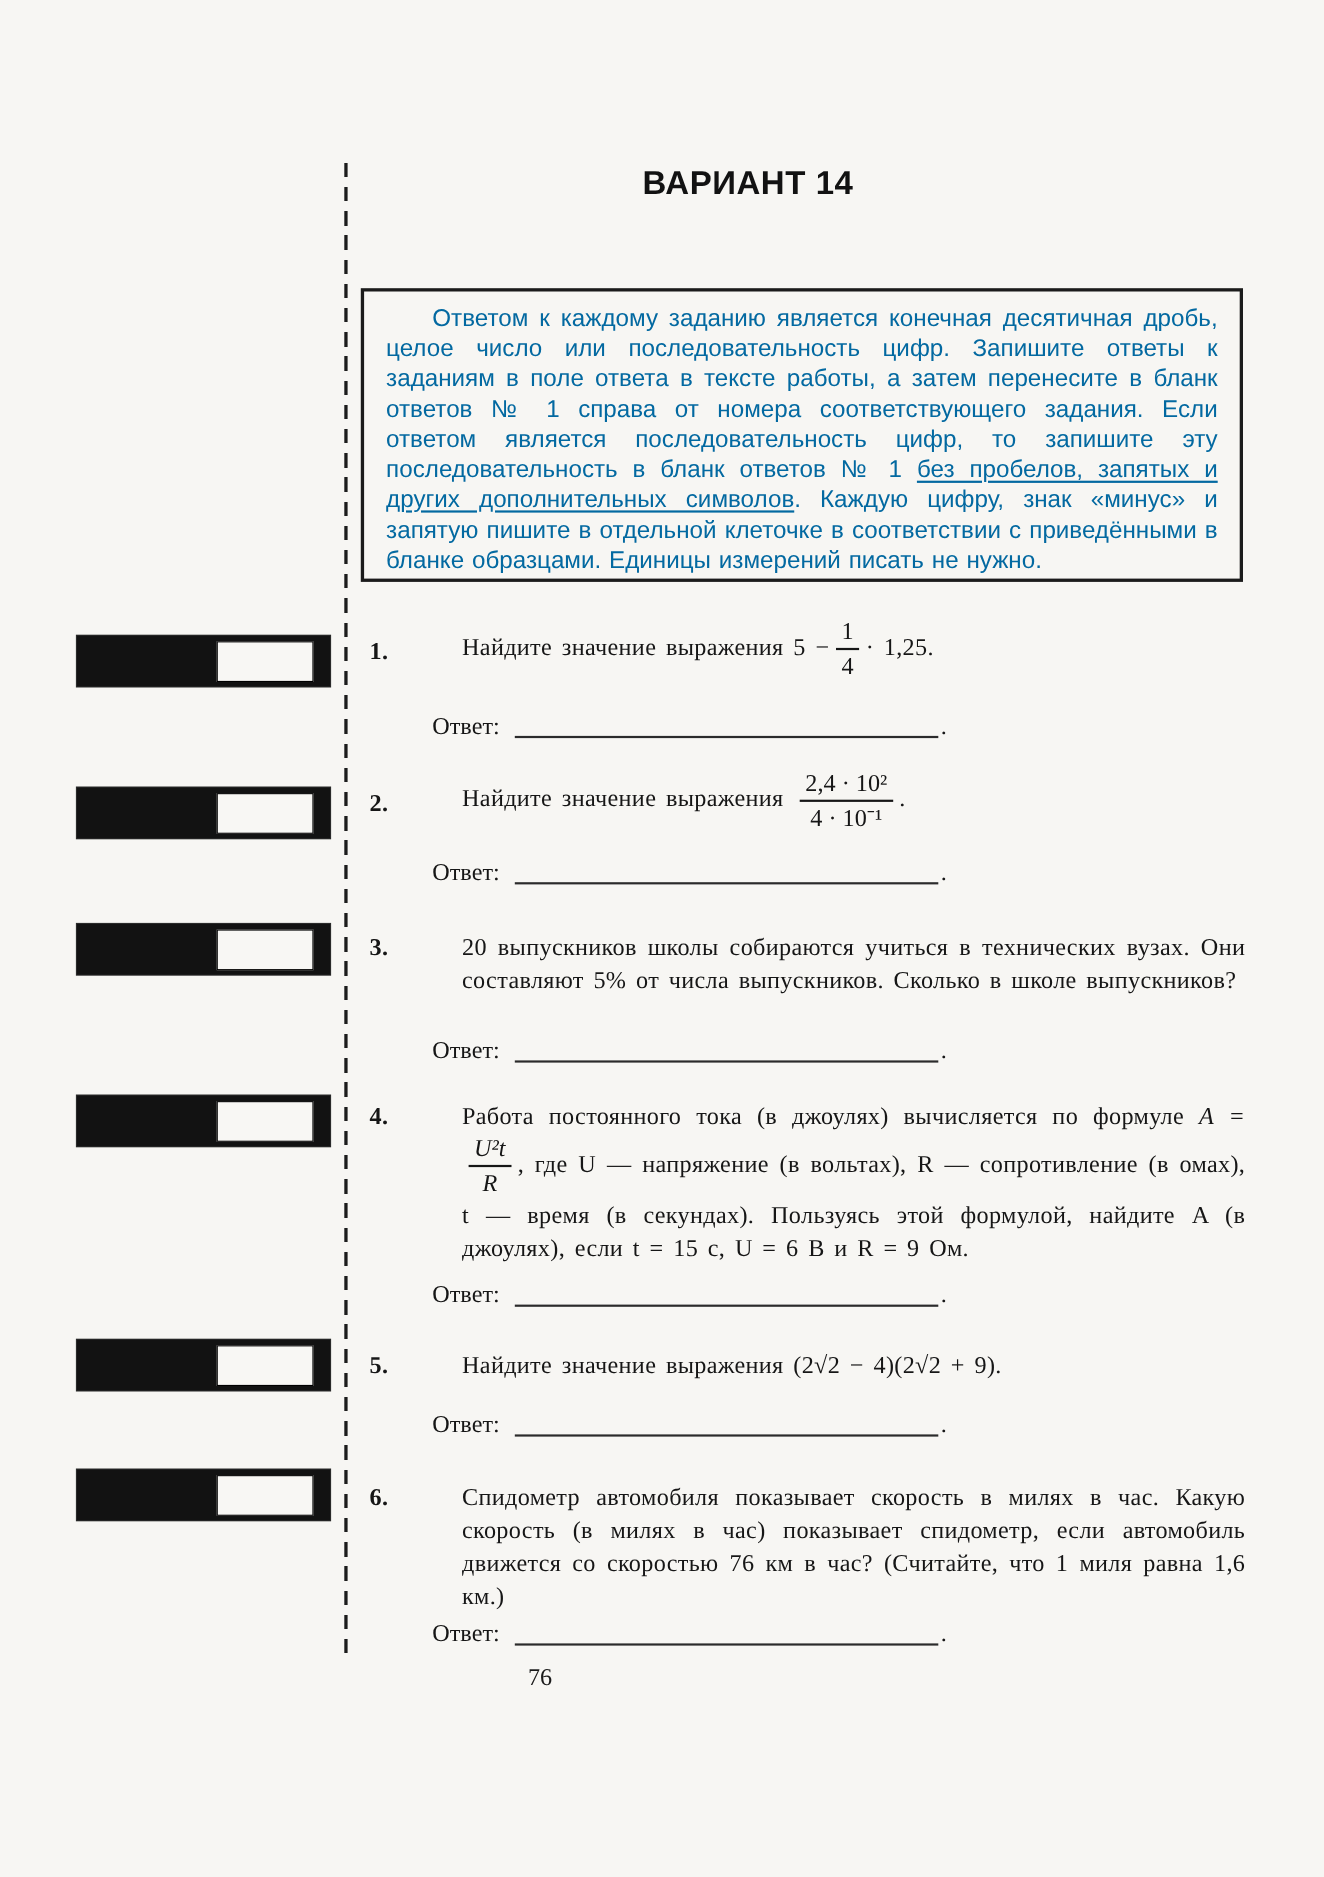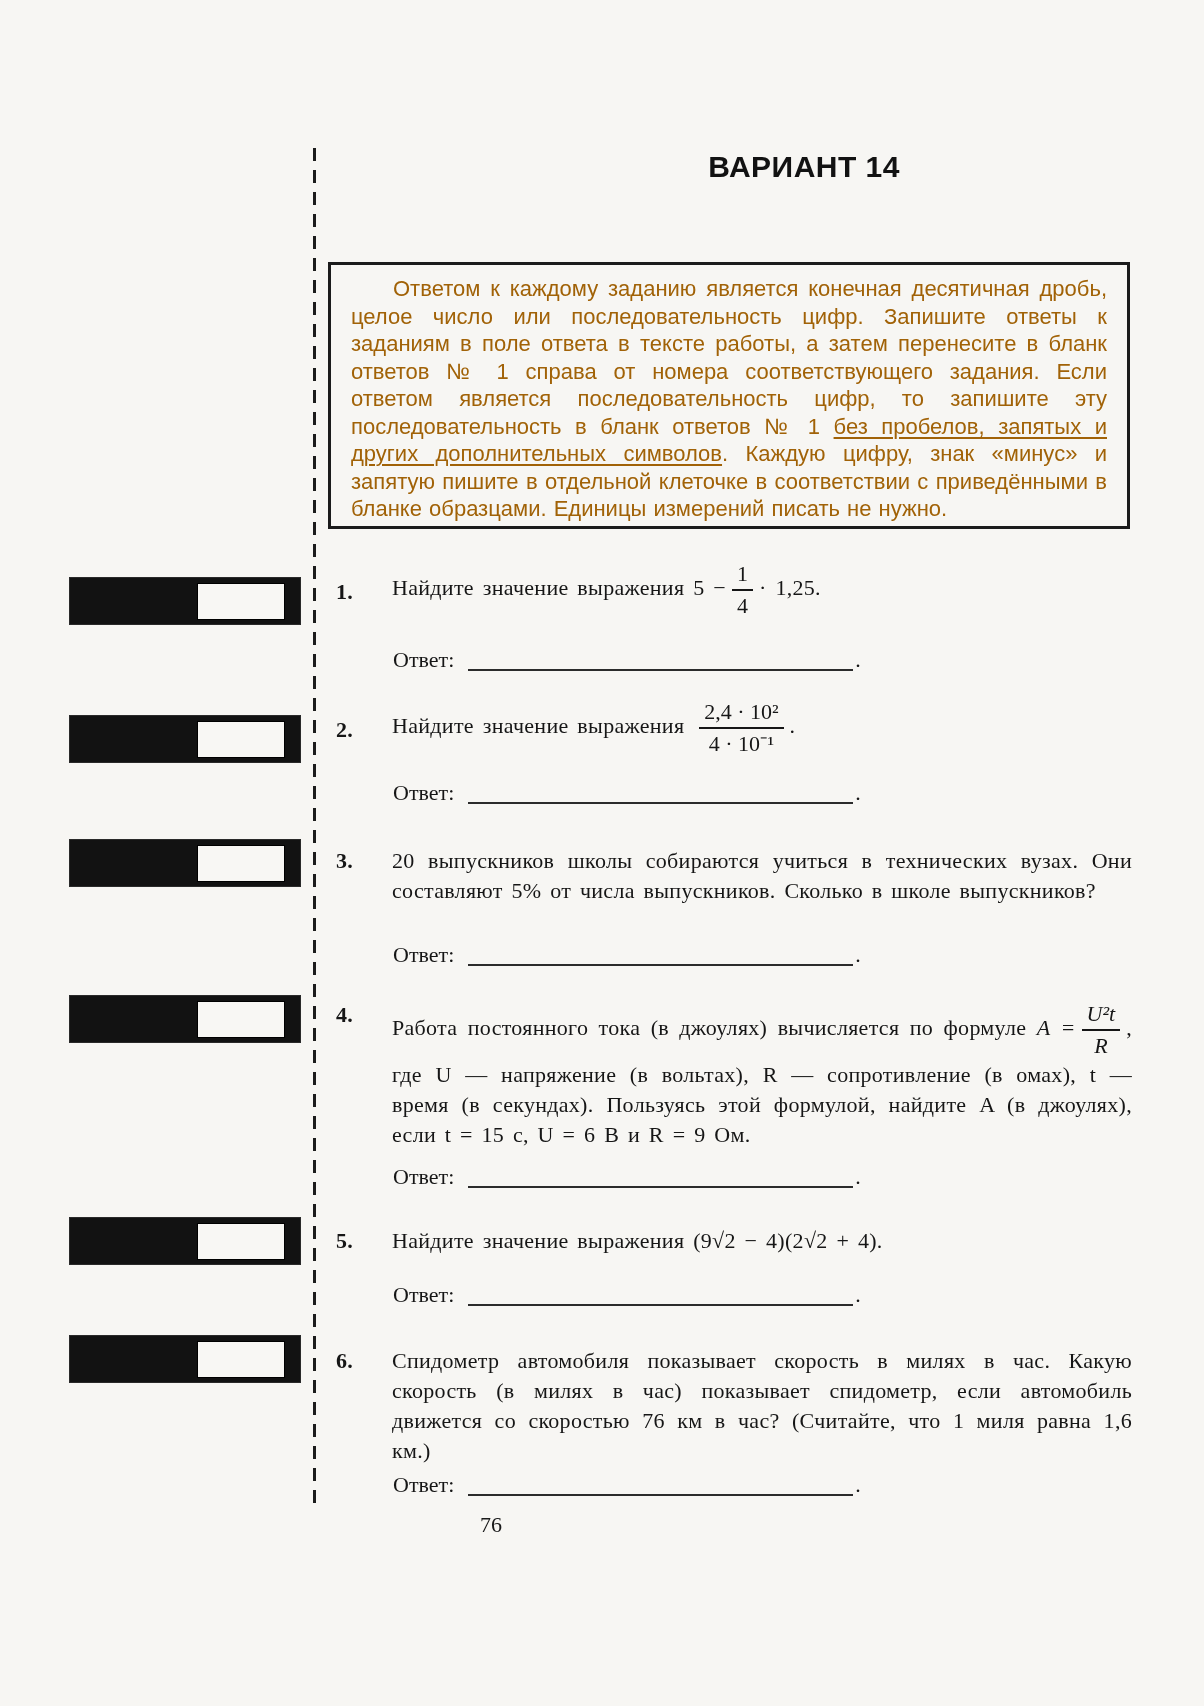--- a/index.html
+++ b/index.html
@@ -19,7 +19,7 @@
 
   .title{
     position:absolute;top:150px;left:460px;width:440px;margin:0;
-    text-align:right;
+    text-align:center;
     font-family:"Liberation Sans", sans-serif;
     font-weight:bold;font-size:30px;letter-spacing:0.5px;color:#121212;
   }

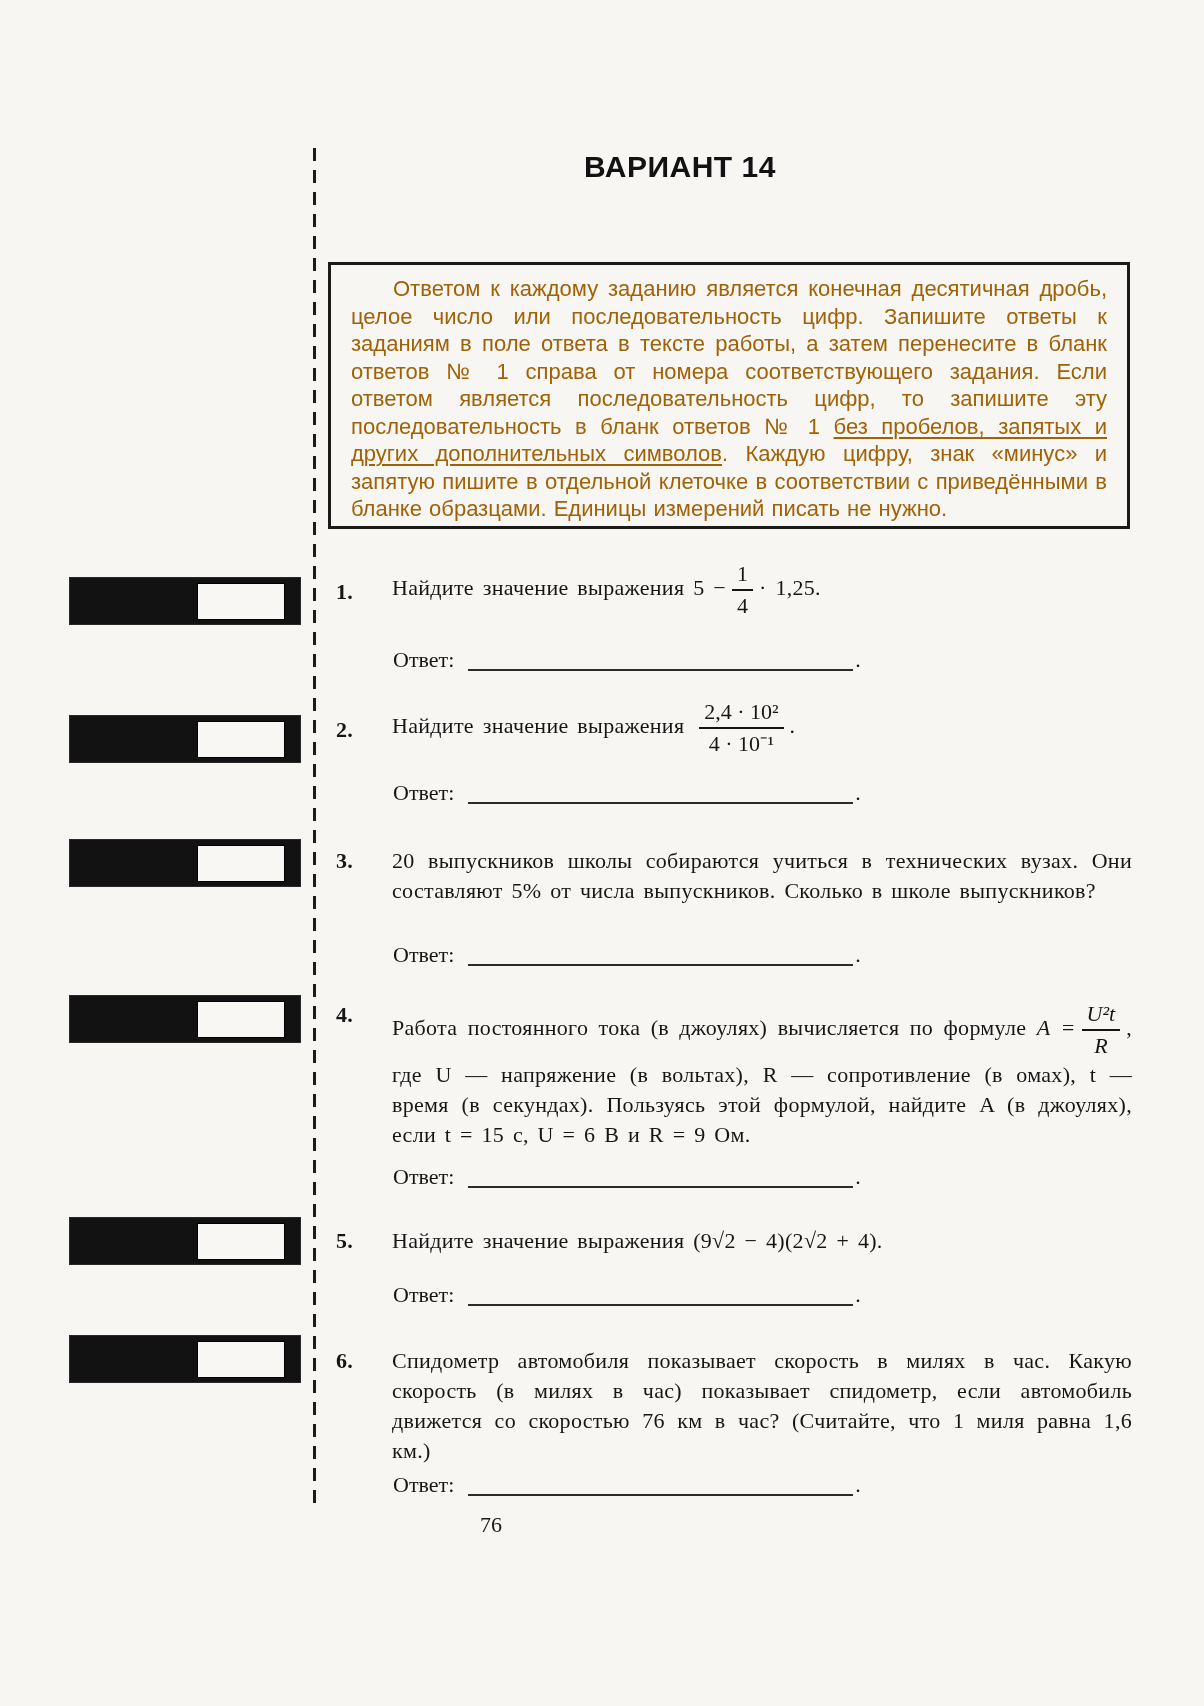--- a/index.html
+++ b/index.html
@@ -32,7 +32,7 @@
   .ibox p{
     margin:0;font-family:"Liberation Sans", sans-serif;
     font-size:22px;line-height:27.5px;text-align:justify;text-indent:42px;
-    word-spacing:1px;color:#a16207;
+    word-spacing:1px;color:#0369a1;
   }
   .u{text-decoration:underline;text-decoration-thickness:2px;text-underline-offset:3px;}
 

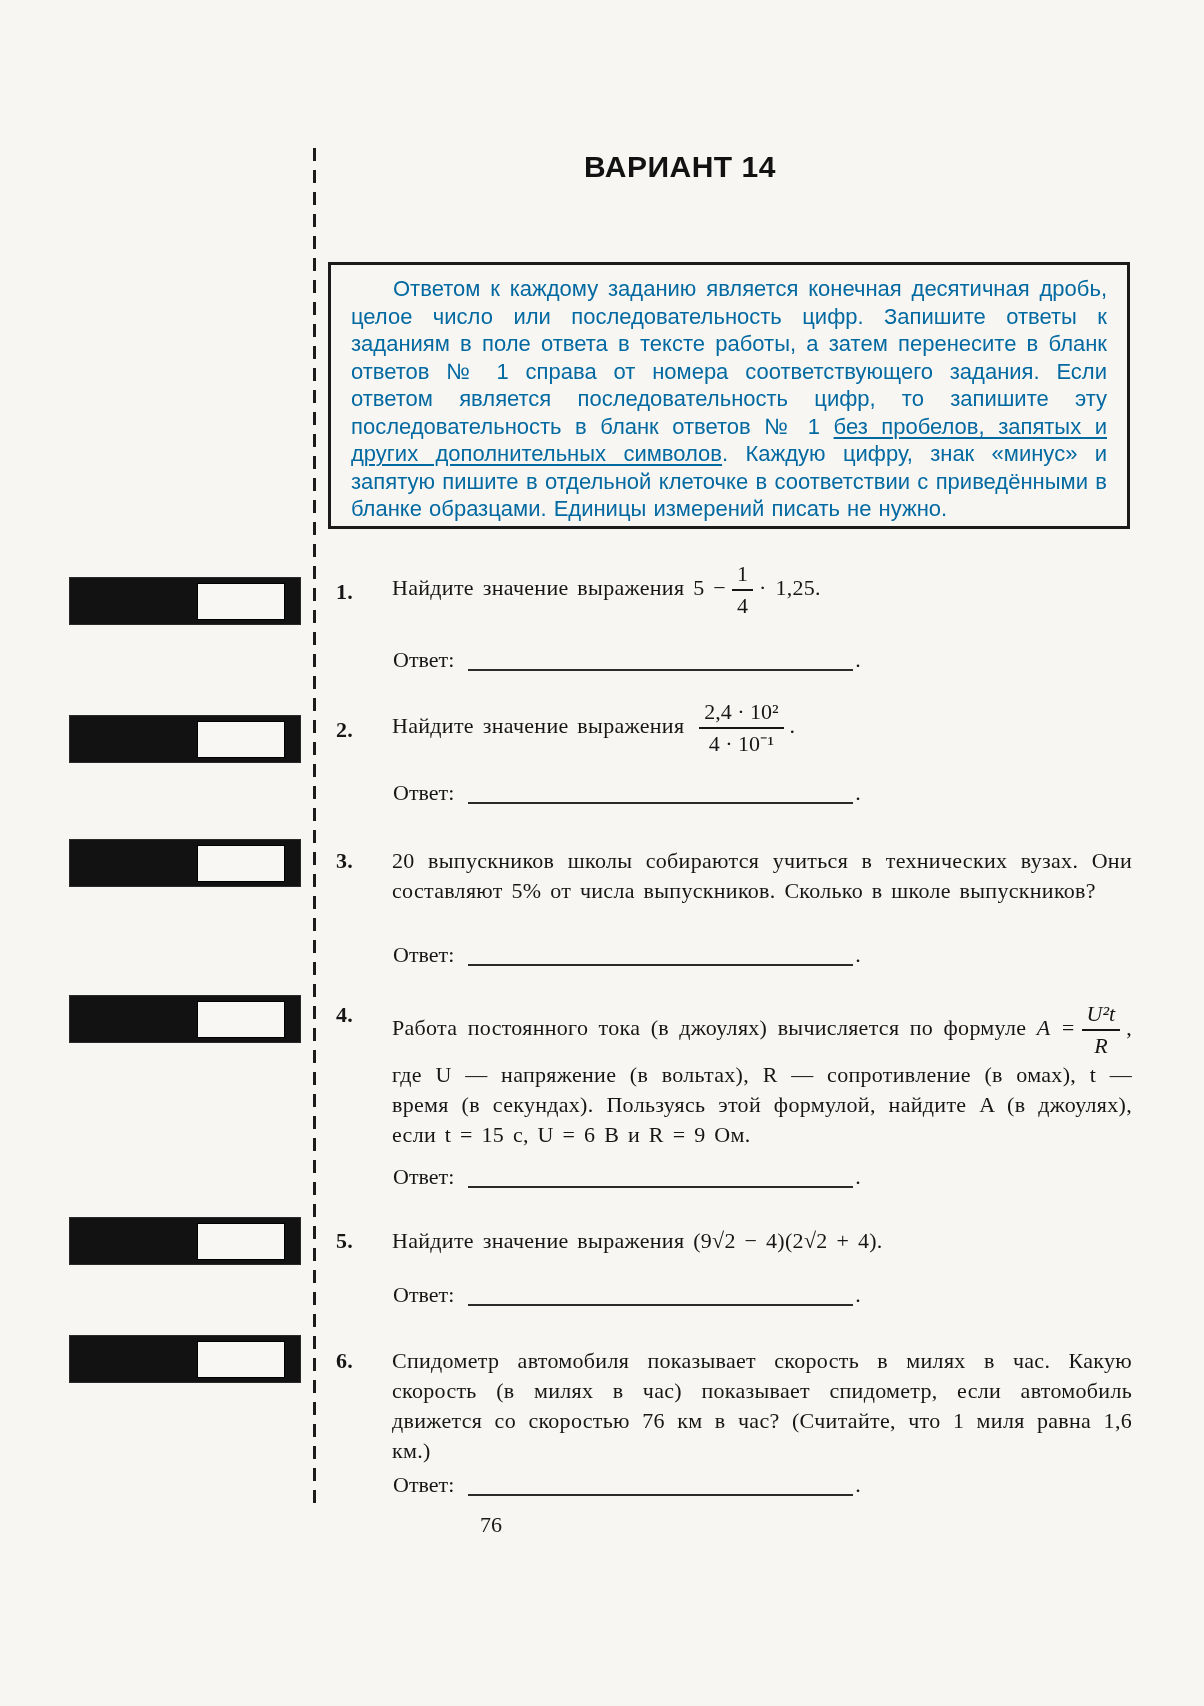--- a/index.html
+++ b/index.html
@@ -53,7 +53,7 @@
   }
   .problem .num{position:absolute;left:6px;top:0;font-weight:bold;}
   .problem .num.mid{top:17px;}
-  .problem .body{margin-left:62px;text-align:justify;}
+  .problem .body{margin-left:90px;text-align:justify;}
 
   .frac{
     display:inline-block;vertical-align:middle;text-align:center;

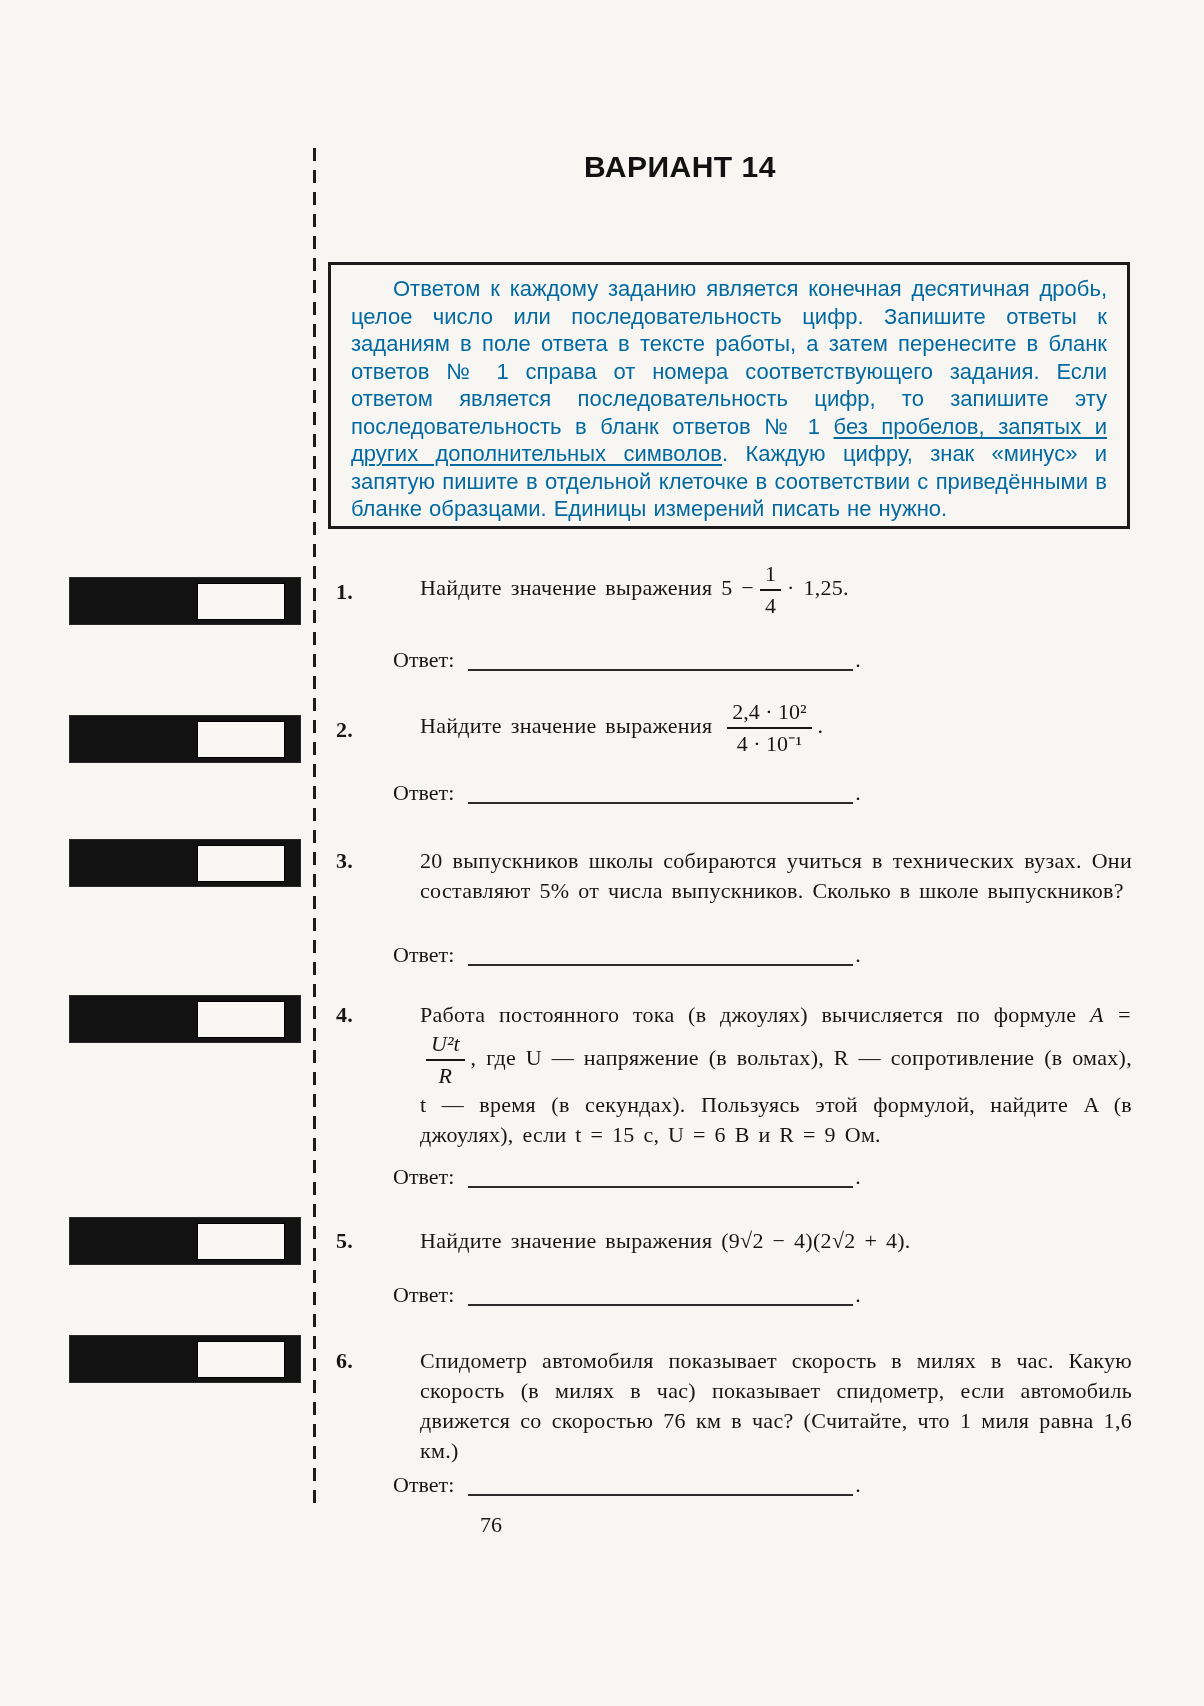--- a/index.html
+++ b/index.html
@@ -142,7 +142,7 @@
 
   <div class="problem" style="top:1226px">
     <span class="num">5.</span>
-    <div class="body"><span>Найдите значение выражения</span> <span class="mathexp">(9√2 − 4)(2√2 + 4).</span></div>
+    <div class="body"><span>Найдите значение выражения</span> <span class="mathexp">(2√2 − 4)(2√2 + 9).</span></div>
   </div>
   <div class="answer" style="top:1280px">
     <span>Ответ:</span><span class="rule"></span><span class="dot">.</span>

